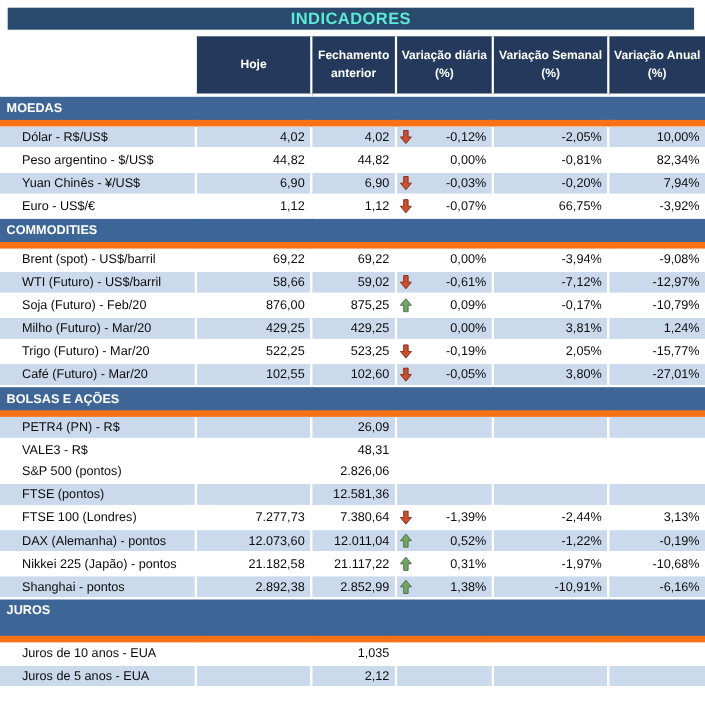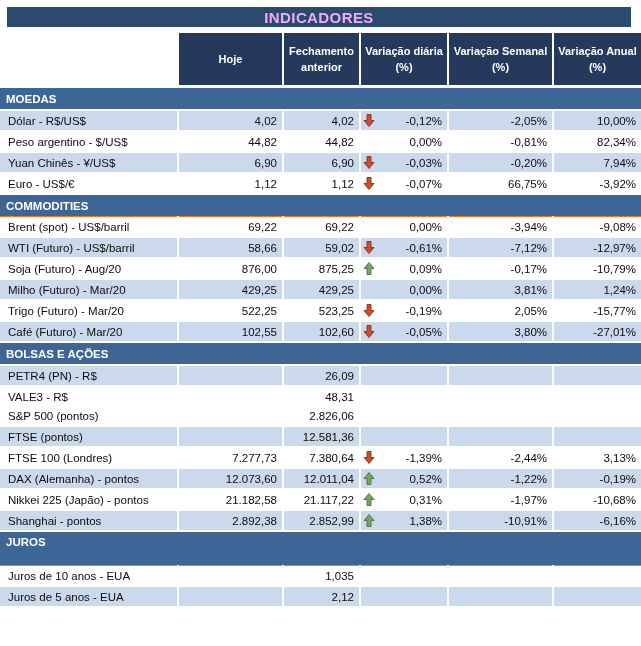--- a/index.html
+++ b/index.html
@@ -16,7 +16,7 @@
     margin:7px 10px 6px 7px;
     height:20px;
     background:#294a6d;
-    color:#f0abfc;
+    color:#5eead4;
     font-weight:bold;
     font-size:15px;
     letter-spacing:0.4px;

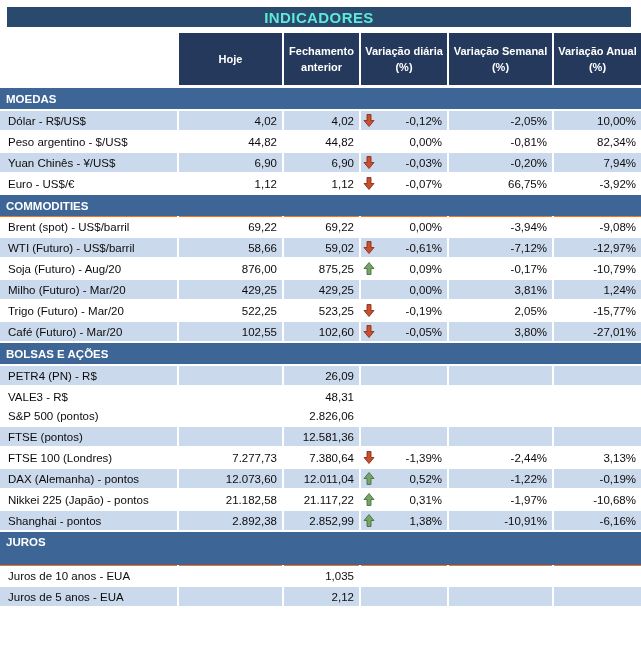--- a/index.html
+++ b/index.html
@@ -57,7 +57,7 @@
     height:21px;
     padding:0 0 0 6px;
     border-top:2px solid #ffffff;
-    border-bottom:1px solid #f97316;
+    border-bottom:6px solid #f97316;
     vertical-align:middle;
   }
   .section-row.tall td {

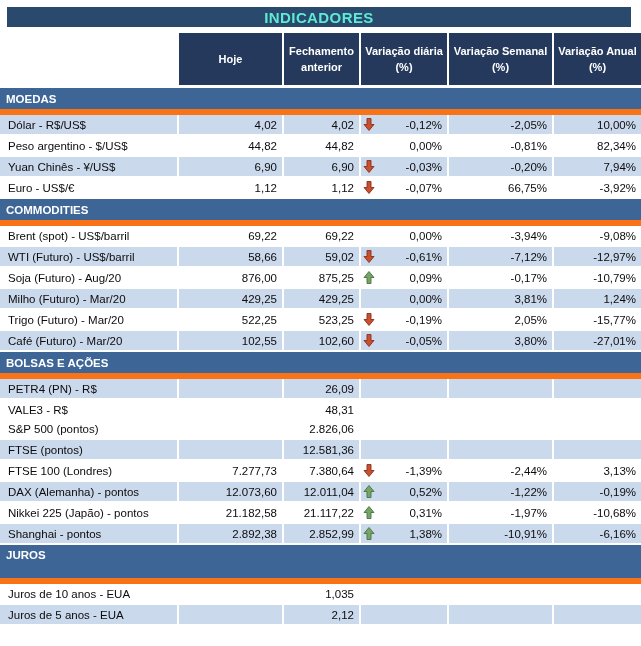--- a/index.html
+++ b/index.html
@@ -82,7 +82,7 @@
     border-bottom:2px solid #ffffff;
   }
   .data-row td + td { border-left:2px solid #ffffff; }
-  .data-row td.label { padding-left:8px; text-align:left; }
+  .data-row td.label { padding-left:20px; text-align:left; }
   .data-row td.num   { padding-right:5px; text-align:right; }
 
   .vd .dcell {

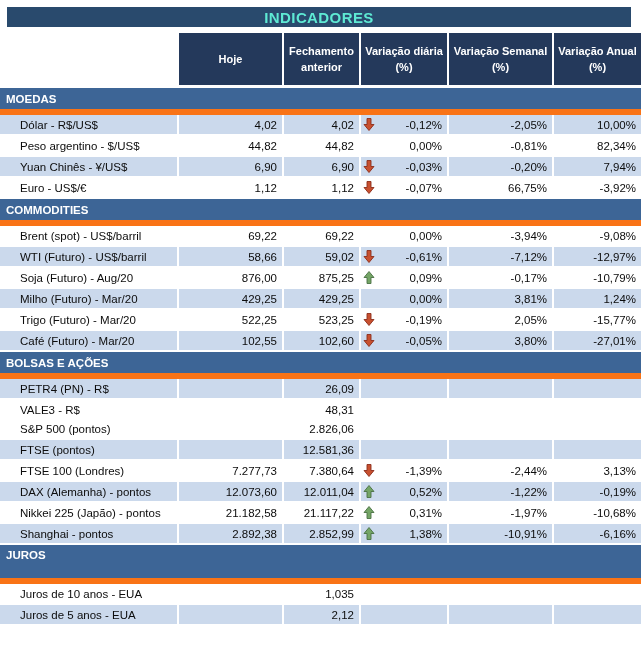--- a/index.html
+++ b/index.html
@@ -235,7 +235,7 @@
           <td class="num">-12,97%</td>
         </tr>
         <tr class="data-row plain">
-          <td class="label">Soja (Futuro) - Aug/20</td>
+          <td class="label">Soja (Futuro) - Feb/20</td>
           <td class="num">876,00</td>
           <td class="num">875,25</td>
           <td class="vd">

